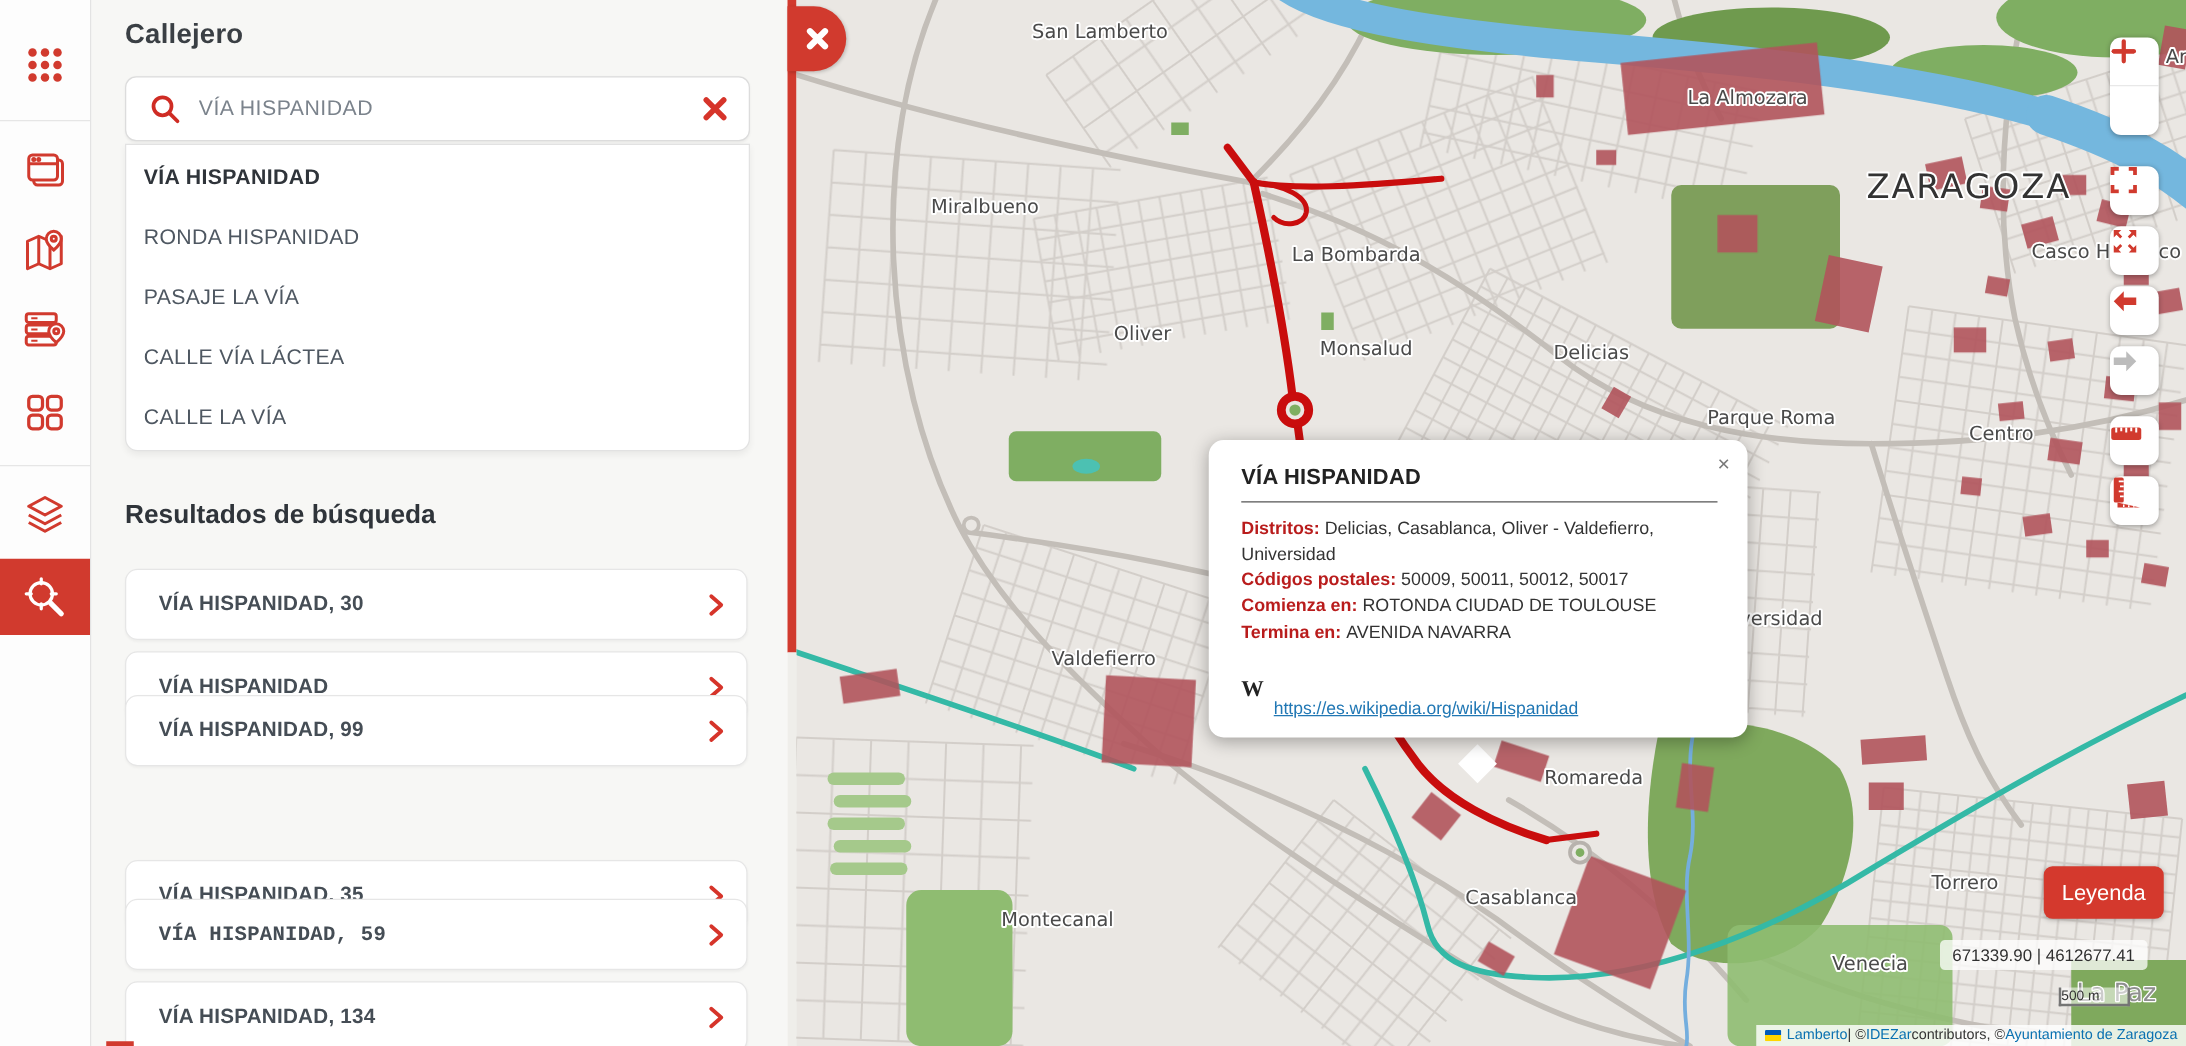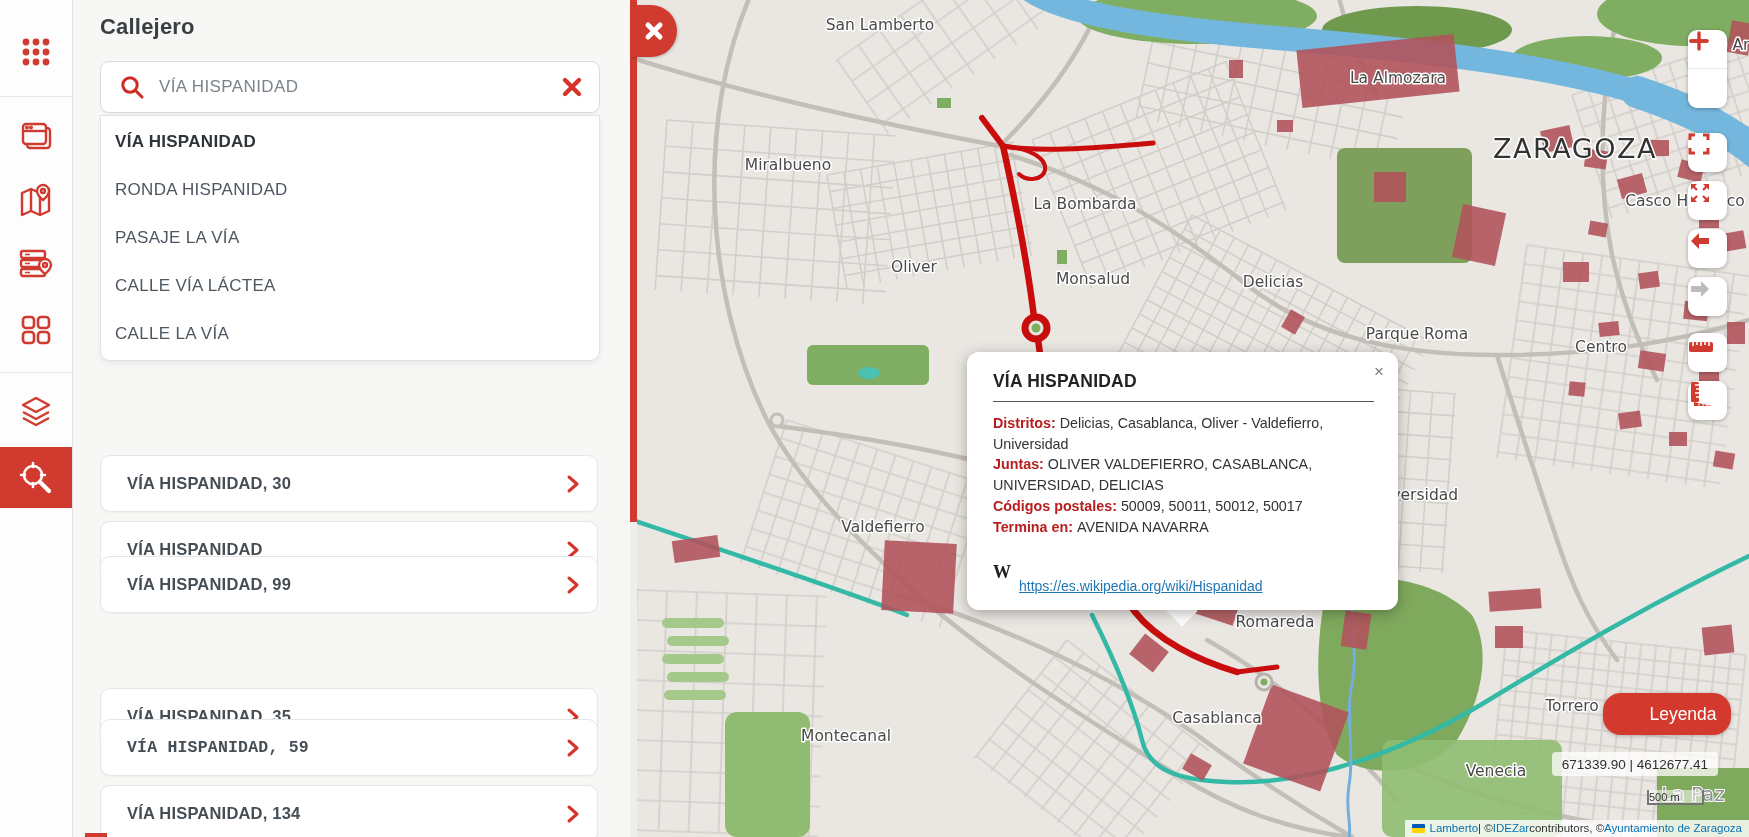--- a/index.html
+++ b/index.html
@@ -152,6 +152,7 @@
       <div class="dd-item">CALLE LA VÍA</div>
     </div>
 
+  <div id="results-title">Resultados de búsqueda</div>
   <div id="results">
       <div class="card" style="top: 455px;">
         <span class="lbl">VÍA HISPANIDAD, 30</span>

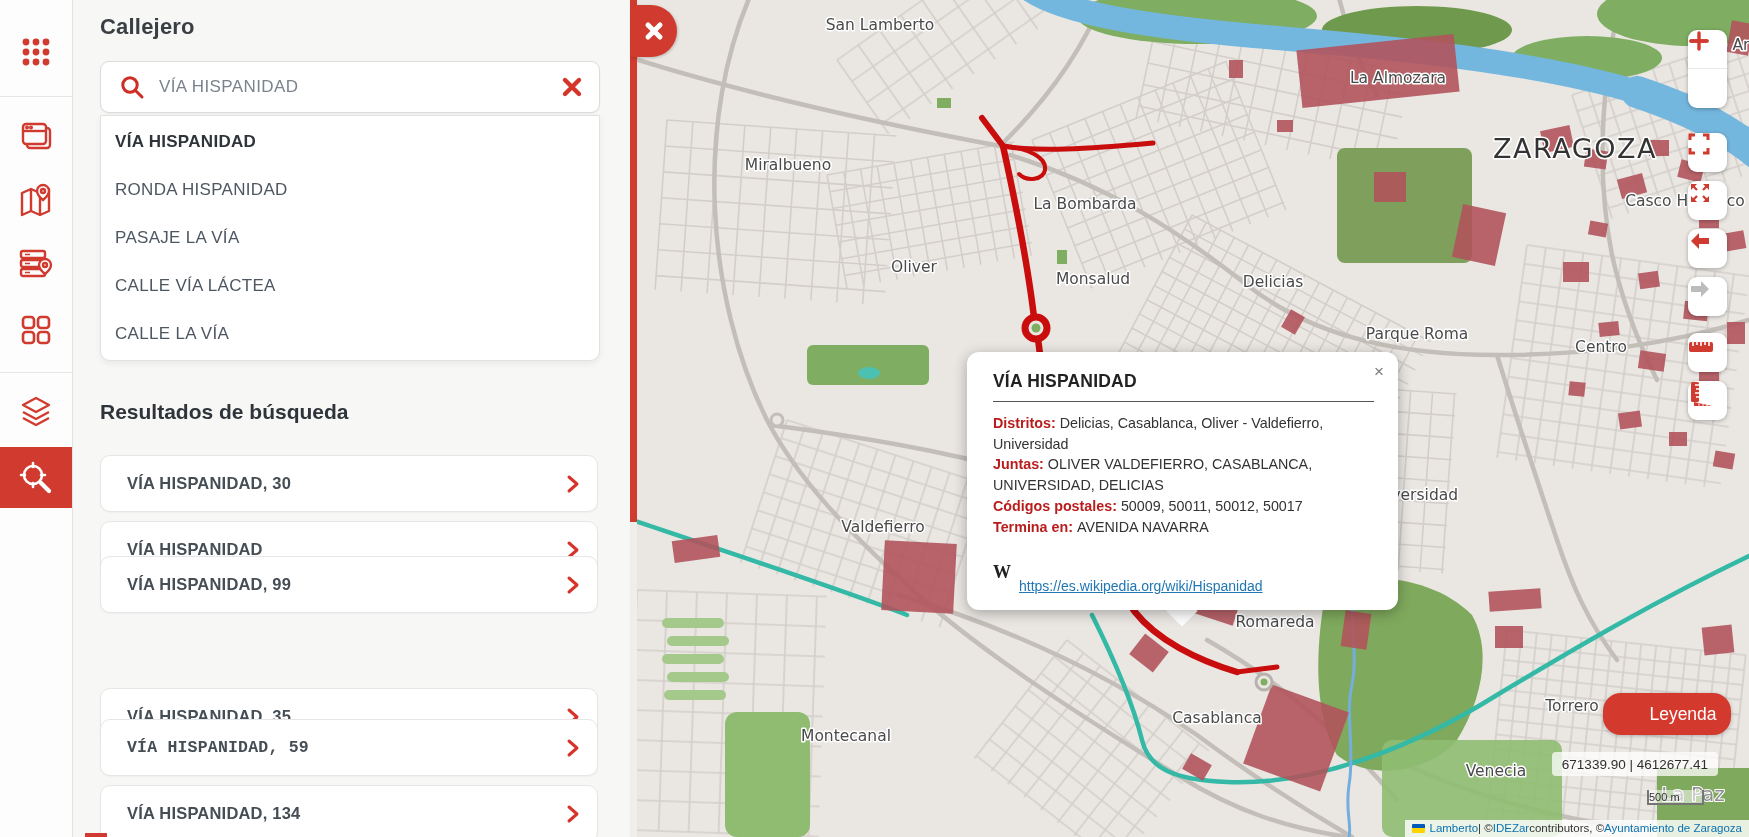--- a/index.html
+++ b/index.html
@@ -375,7 +375,6 @@
     <hr>
     <div id="popup-fields">
         <div class="pfield"><b>Distritos: </b>Delicias, Casablanca, Oliver - Valdefierro, Universidad</div>
-        <div class="pfield"><b>Juntas: </b>OLIVER VALDEFIERRO, CASABLANCA, UNIVERSIDAD, DELICIAS</div>
         <div class="pfield"><b>Códigos postales: </b>50009, 50011, 50012, 50017</div>
         <div class="pfield"><b>Termina en: </b>AVENIDA NAVARRA</div>
       </div>

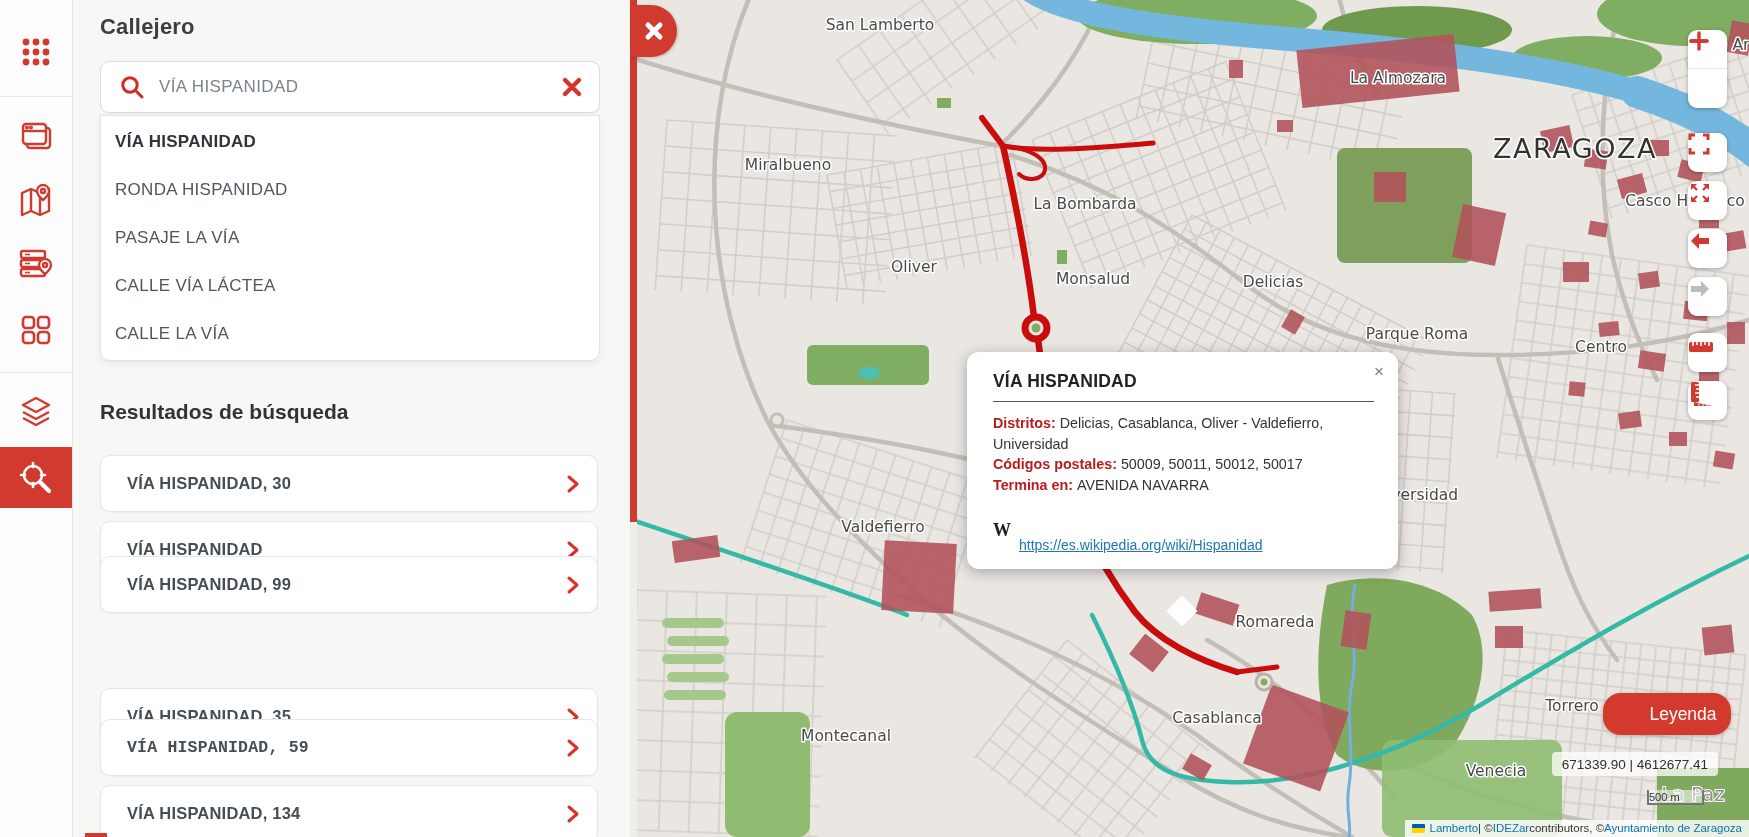--- a/index.html
+++ b/index.html
@@ -376,6 +376,7 @@
     <div id="popup-fields">
         <div class="pfield"><b>Distritos: </b>Delicias, Casablanca, Oliver - Valdefierro, Universidad</div>
         <div class="pfield"><b>Códigos postales: </b>50009, 50011, 50012, 50017</div>
+        <div class="pfield"><b>Comienza en: </b>ROTONDA CIUDAD DE TOULOUSE</div>
         <div class="pfield"><b>Termina en: </b>AVENIDA NAVARRA</div>
       </div>
     <div id="wiki-row">

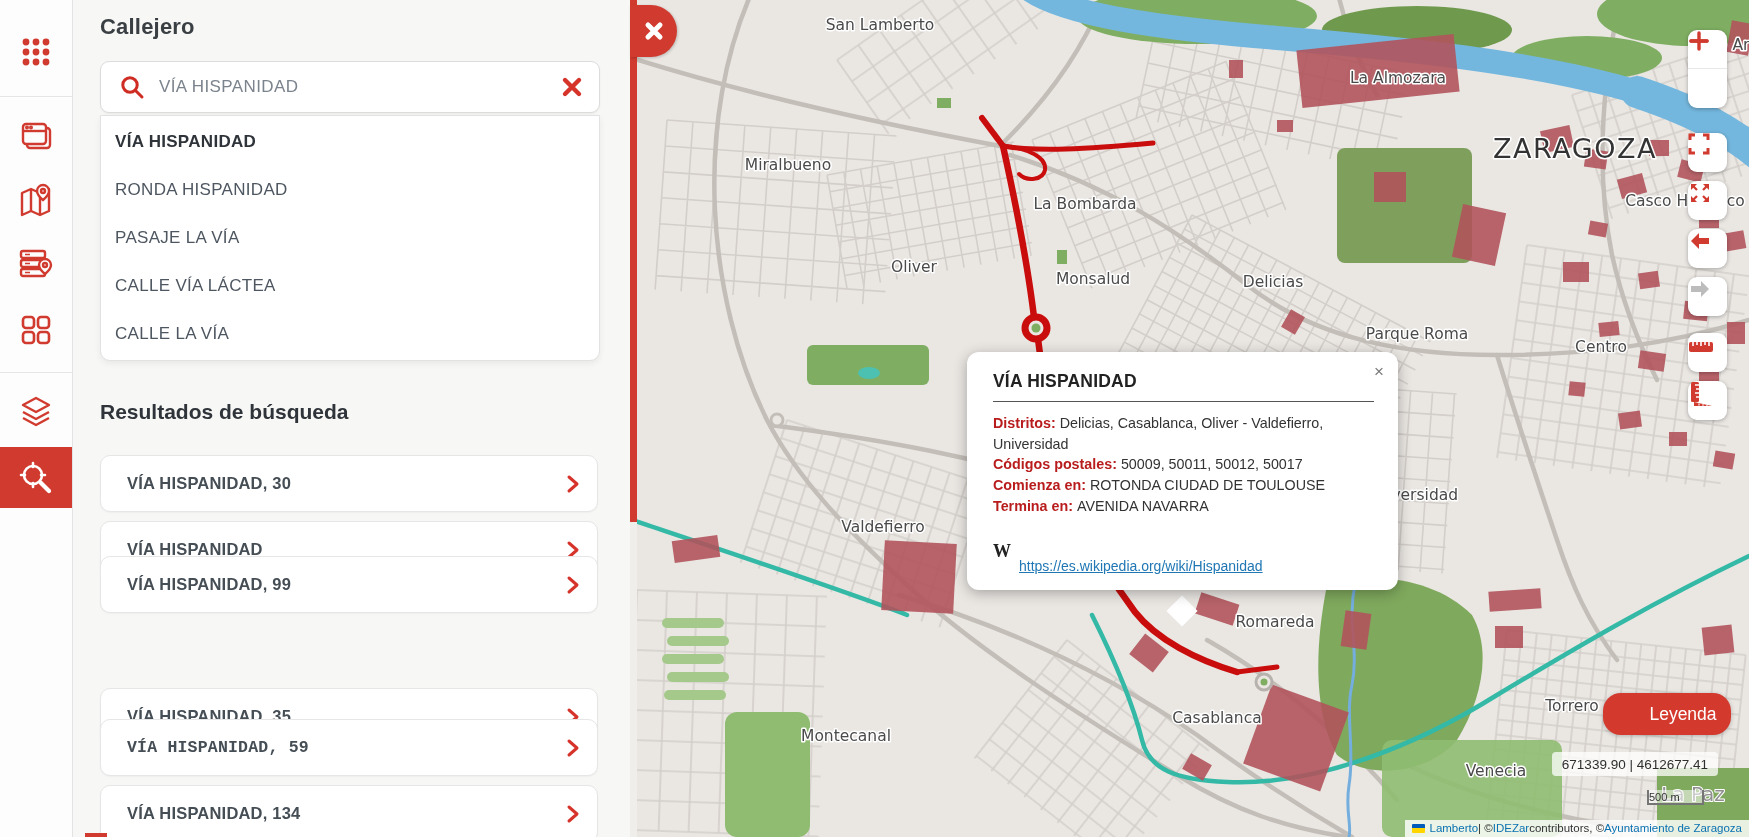--- a/index.html
+++ b/index.html
@@ -49,7 +49,7 @@
   #zoomgroup{top:30px;height:78px;}
   #zoomgroup .ctl-btn:first-child{border-bottom:1px solid #e8e8e8;box-sizing:border-box;}
   
-  #legend-btn{position:absolute;right:18px;top:693px;width:96px;height:42px;background:#d4392d;border-radius:18px;color:#fff;font-size:17.5px;display:flex;align-items:center;justify-content:center;z-index:12;cursor:pointer;box-shadow:0 1px 4px rgba(0,0,0,.25);padding-left:32px;}
+  #legend-btn{position:absolute;right:18px;top:693px;width:96px;height:42px;background:#d4392d;border-radius:7px;color:#fff;font-size:17.5px;display:flex;align-items:center;justify-content:center;z-index:12;cursor:pointer;box-shadow:0 1px 4px rgba(0,0,0,.25);}
   #coords{position:absolute;right:31px;top:752px;height:24px;background:rgba(255,255,255,.75);border-radius:4px;padding:0 10px;display:flex;align-items:center;font-size:13.5px;color:#2f2f2f;z-index:12;}
   #scalebar{position:absolute;right:45px;top:790px;width:57px;height:15px;background:rgba(255,255,255,.55);border:2px solid #757575;border-top:none;font-size:11px;color:#333;text-align:left;line-height:14px;box-sizing:border-box;z-index:12;}
   #attrib{position:absolute;right:0;bottom:0;background:rgba(255,255,255,.82);padding:2px 7px 3px 7px;font-size:11.5px;color:#333;z-index:12;white-space:nowrap;display:flex;align-items:center;}

